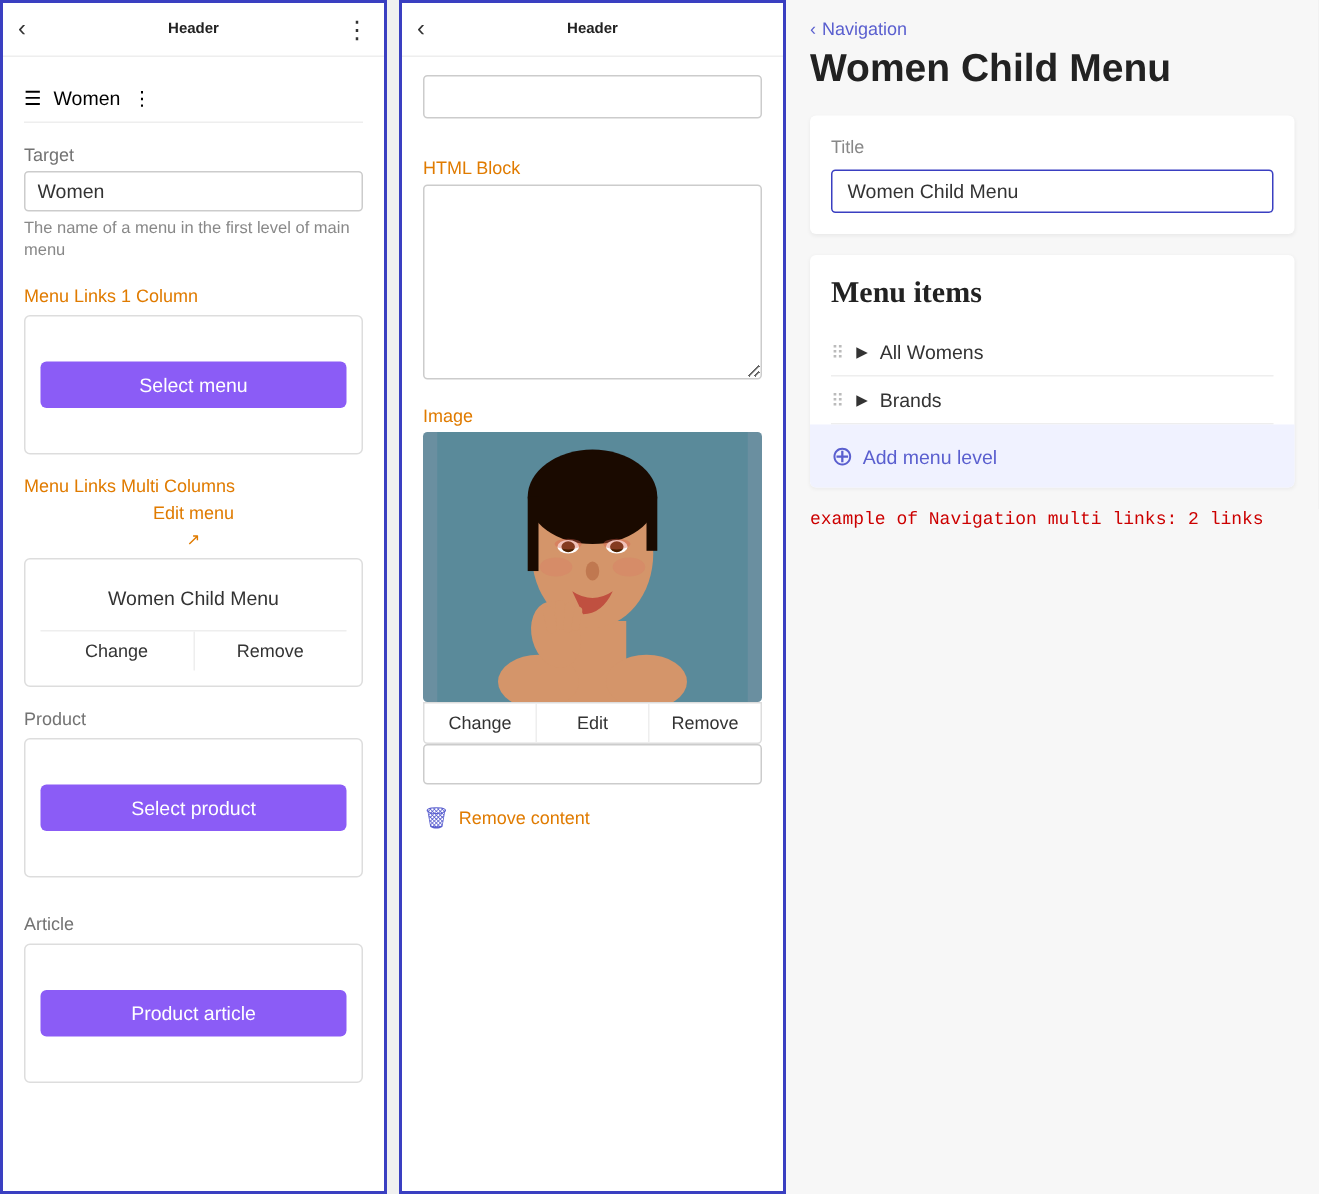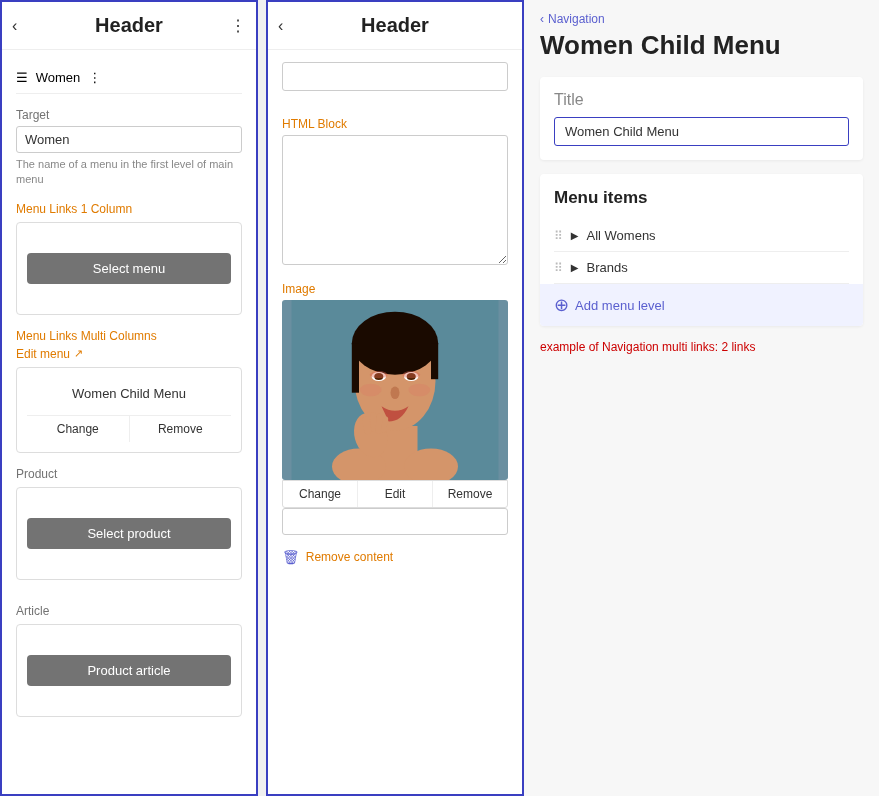--- a/index.html
+++ b/index.html
@@ -60,7 +60,7 @@
       cursor: pointer;
     }
     .panel-header .title {
-      font-size: 20px;
+      font-size: 10px;
       font-weight: 600;
       color: #222;
     }

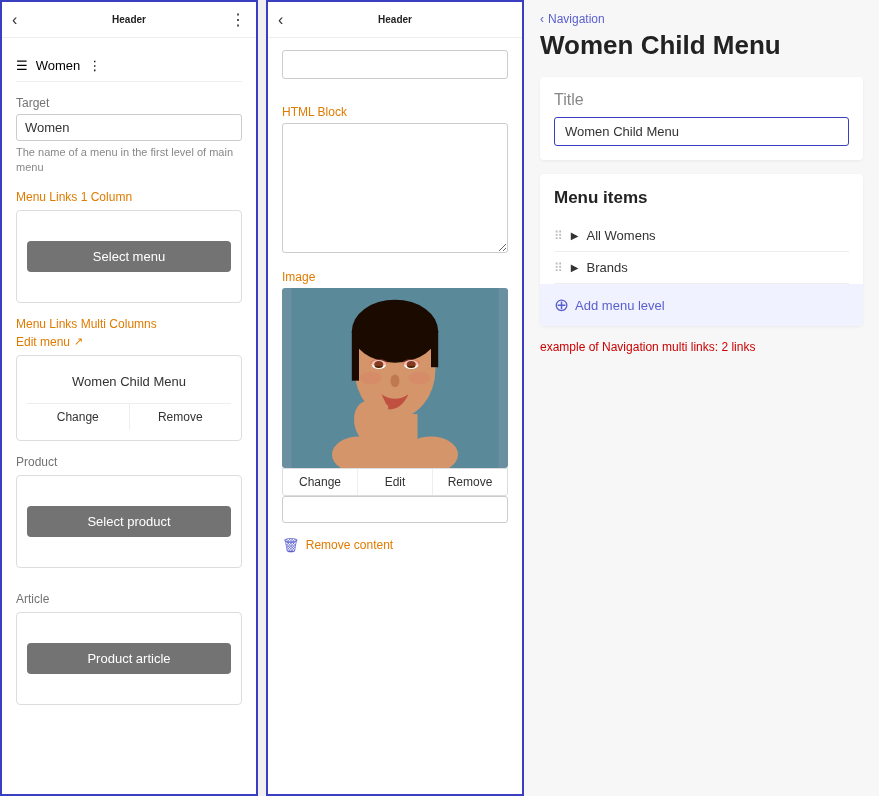--- a/index.html
+++ b/index.html
@@ -266,7 +266,7 @@
     }
 
     .right-card-label {
-      font-size: 16px;
+      font-size: 12px;
       color: #888;
       margin-bottom: 8px;
     }

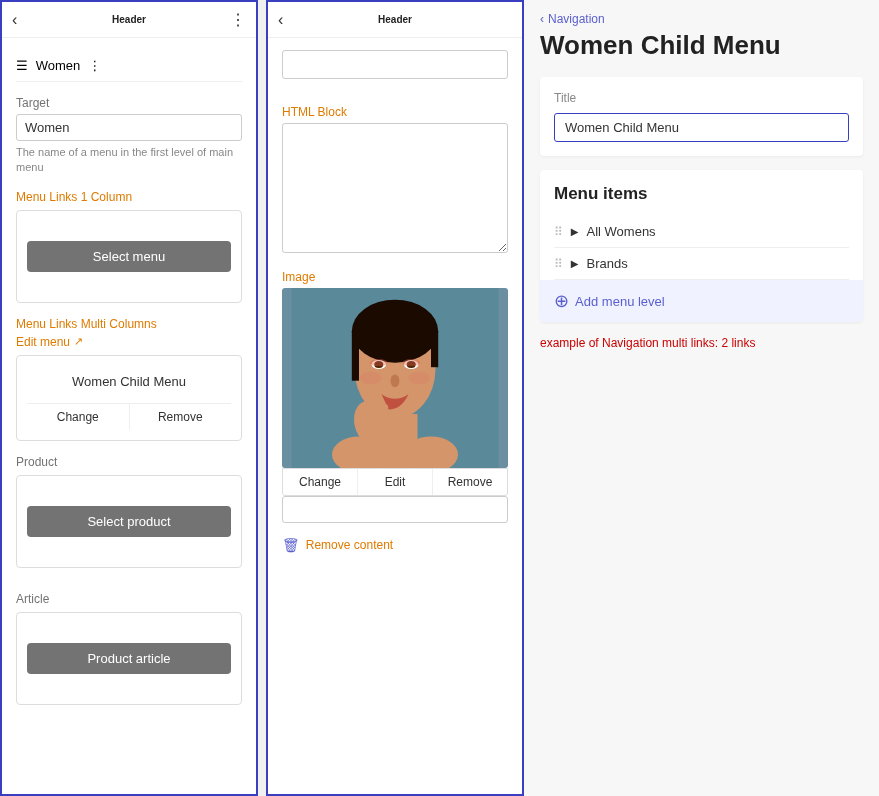--- a/index.html
+++ b/index.html
@@ -289,10 +289,11 @@
     }
 
     .menu-items-title {
-      font-size: 17px;
+      font-size: 20px;
       font-weight: 600;
       color: #222;
       margin-bottom: 12px;
+      font-family: Liberation Serif, serif;
     }
 
     .menu-item-row {

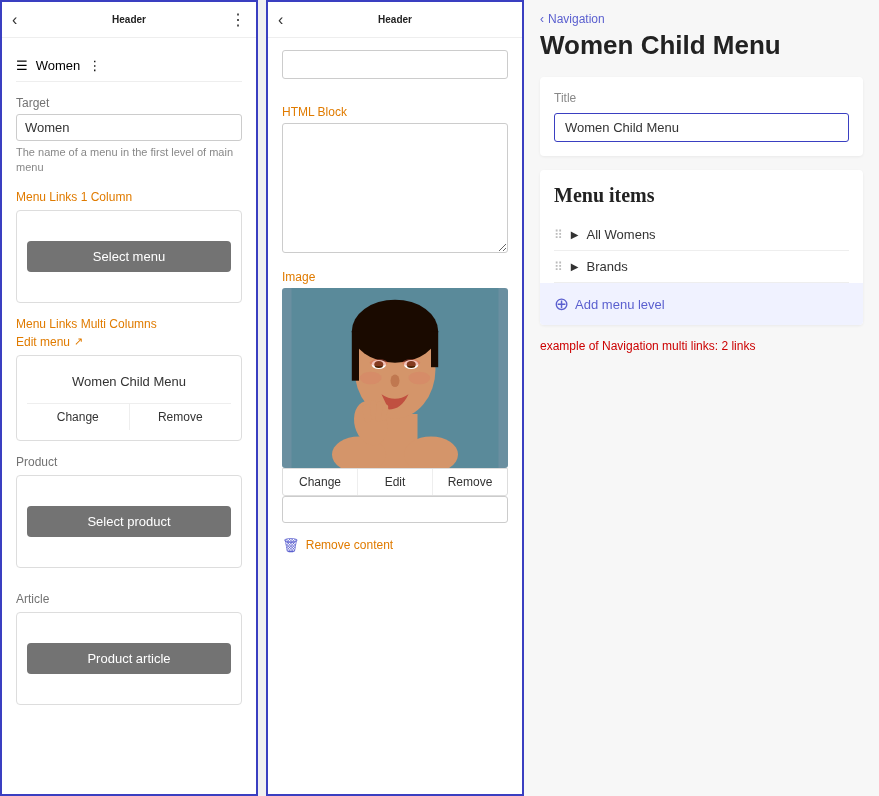--- a/index.html
+++ b/index.html
@@ -113,7 +113,7 @@
 
     
     .btn-primary {
-      background: #737373;
+      background: #8b5cf6;
       color: #fff;
       border: none;
       border-radius: 4px;

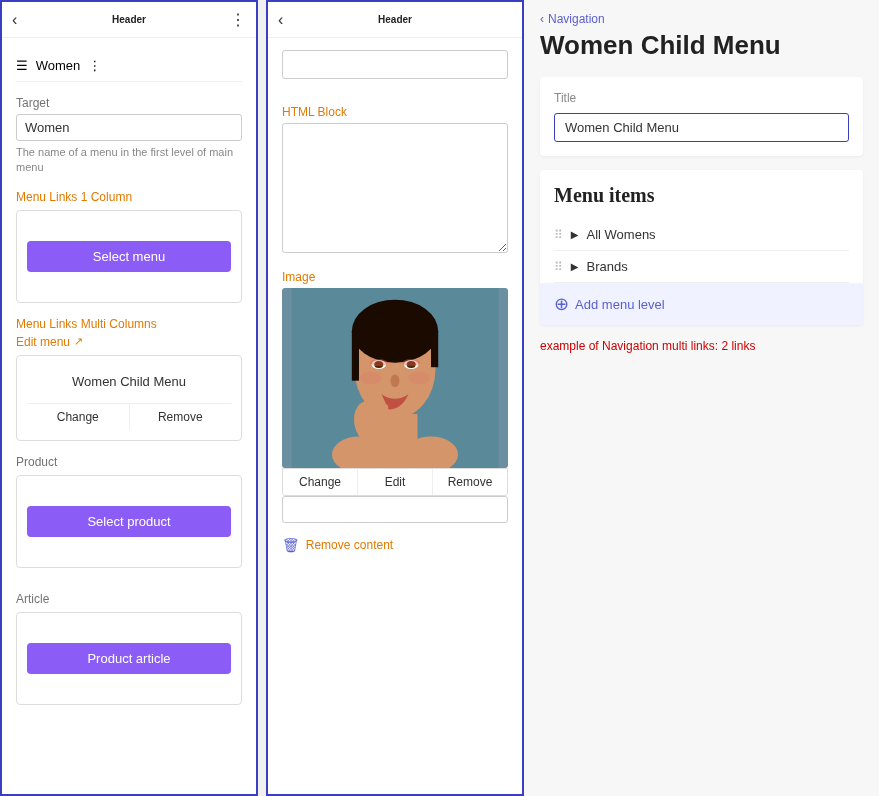--- a/index.html
+++ b/index.html
@@ -173,6 +173,7 @@
       cursor: pointer;
       margin-bottom: 4px;
       text-decoration: none;
+      flex-direction: column;
     }
     .edit-menu-link .ext-icon {
       font-size: 11px;

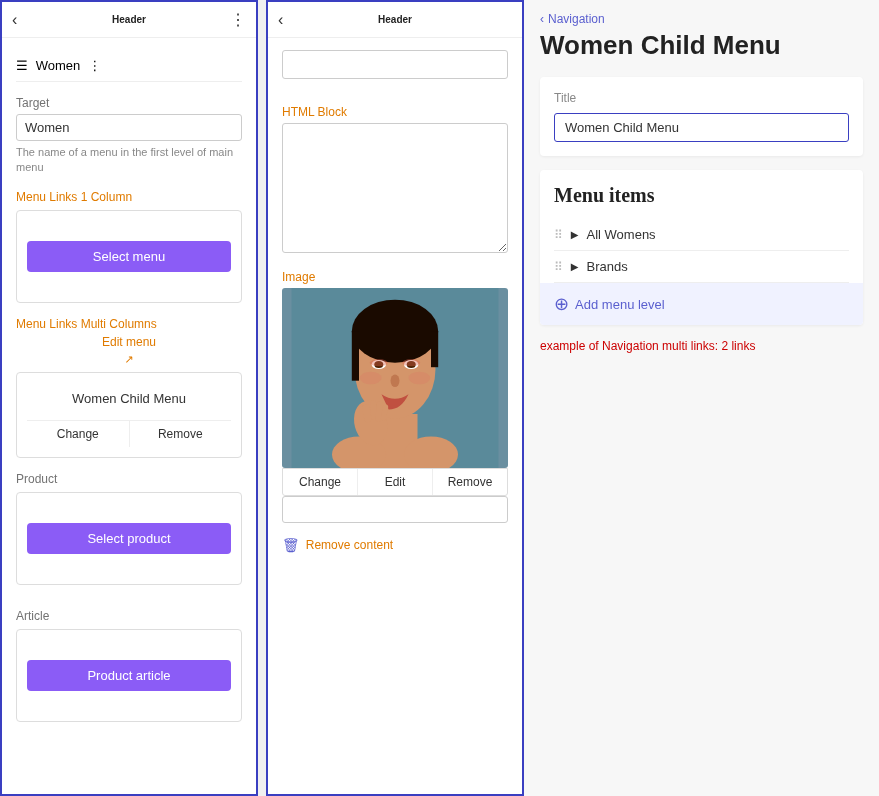--- a/index.html
+++ b/index.html
@@ -341,6 +341,7 @@
       color: #cc0000;
       font-size: 12px;
       margin-top: 8px;
+      font-family: Liberation Mono, monospace;
     }
 
     

